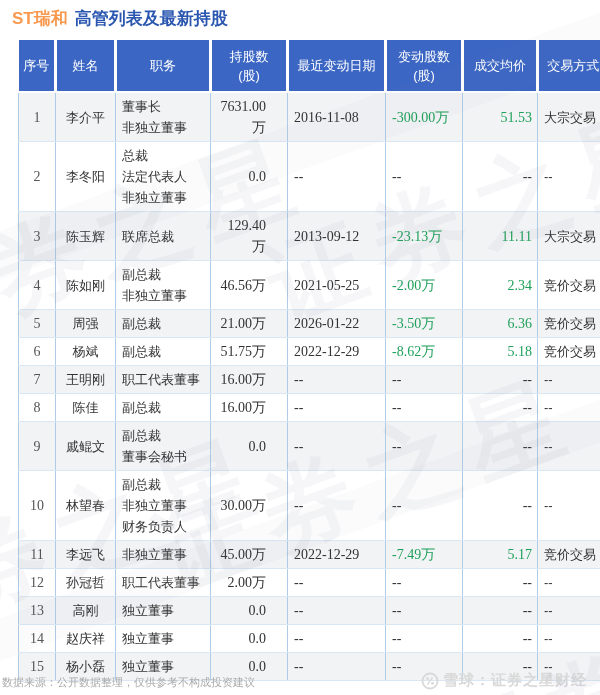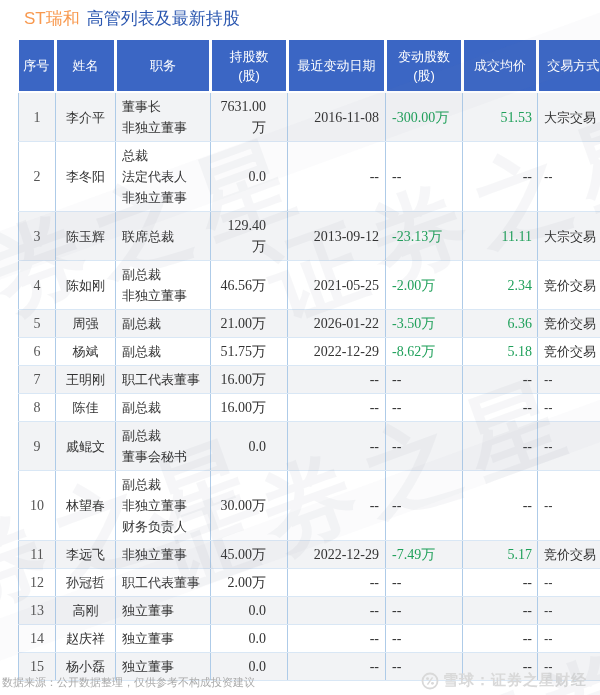--- a/index.html
+++ b/index.html
@@ -13,7 +13,7 @@
   }
 
   
-  .title-bar { margin:6px 0 9px 24px; font-size:17px; font-weight:normal; line-height:25px; }
+  .title-bar { margin:6px 0 9px 12px; font-size:17px; font-weight:bold; line-height:25px; }
   .title-bar .stock { color:#f8994f; margin-right:7px; }
   .title-bar .rest  { color:#2b57b0; }
 

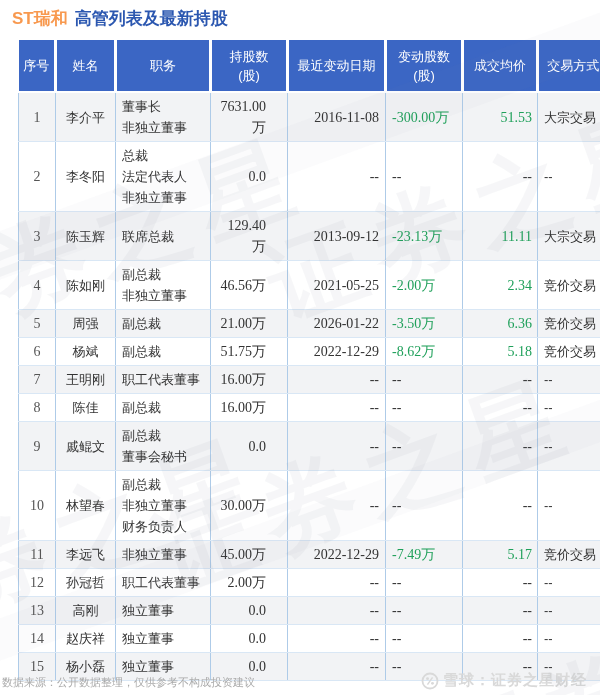--- a/index.html
+++ b/index.html
@@ -59,7 +59,7 @@
   .c-name   { text-align:center; }
   .c-pos    { text-align:left; }
   .c-shares { text-align:right; padding-right:21px; }
-  .c-date   { text-align:right; }
+  .c-date   { text-align:left; }
   .c-change { text-align:left; padding-right:6px; }
   .c-price  { text-align:right; padding-right:5px; }
   .c-method { text-align:left; padding-left:6px; }

